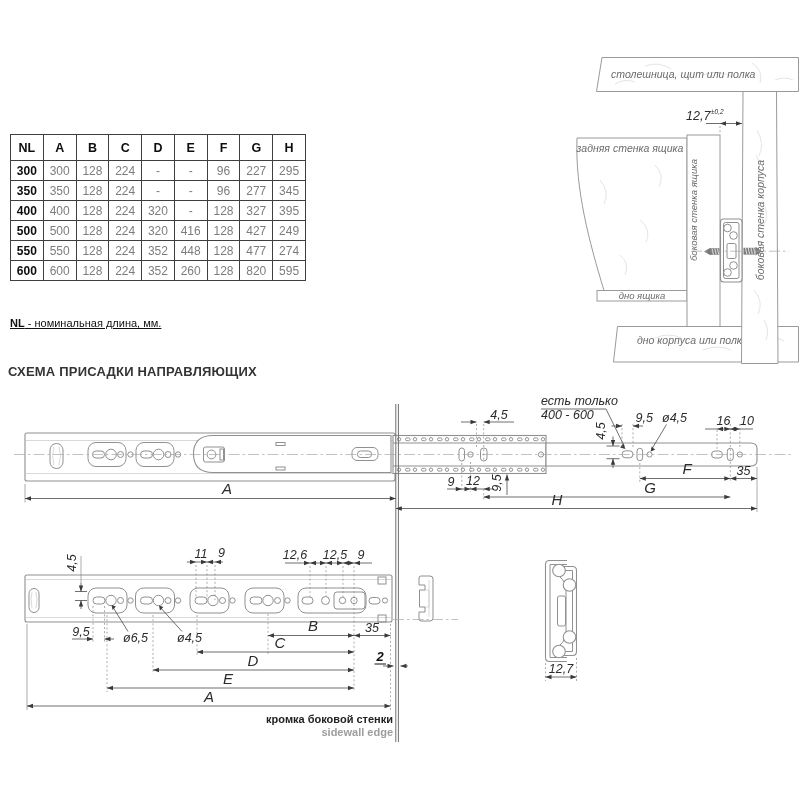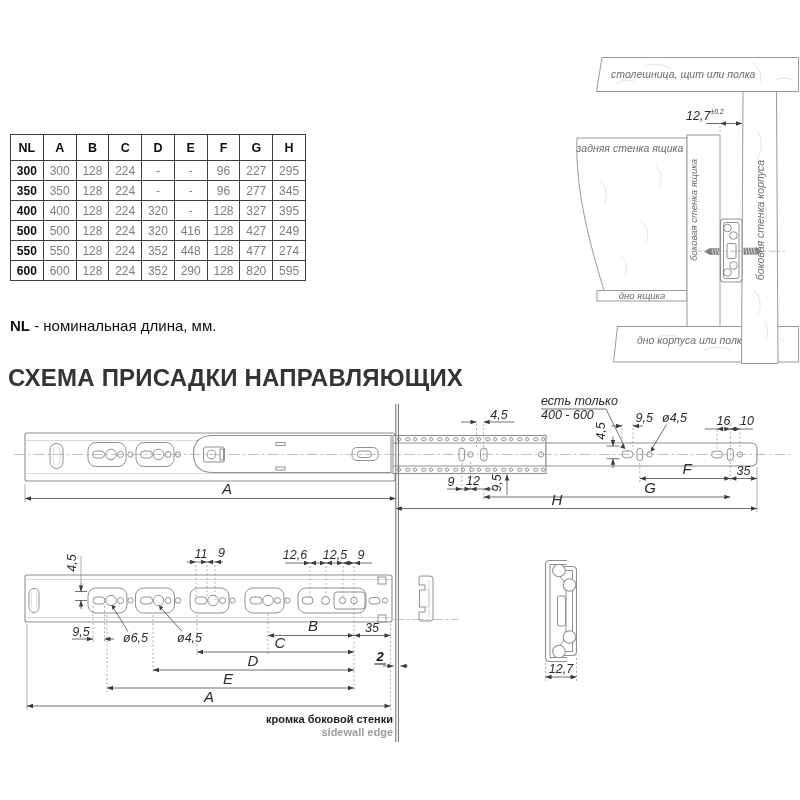--- a/index.html
+++ b/index.html
@@ -140,7 +140,7 @@
           <td>128</td>
           <td>224</td>
           <td>352</td>
-          <td>290</td>
+          <td>260</td>
           <td>128</td>
           <td>820</td>
           <td>595</td>

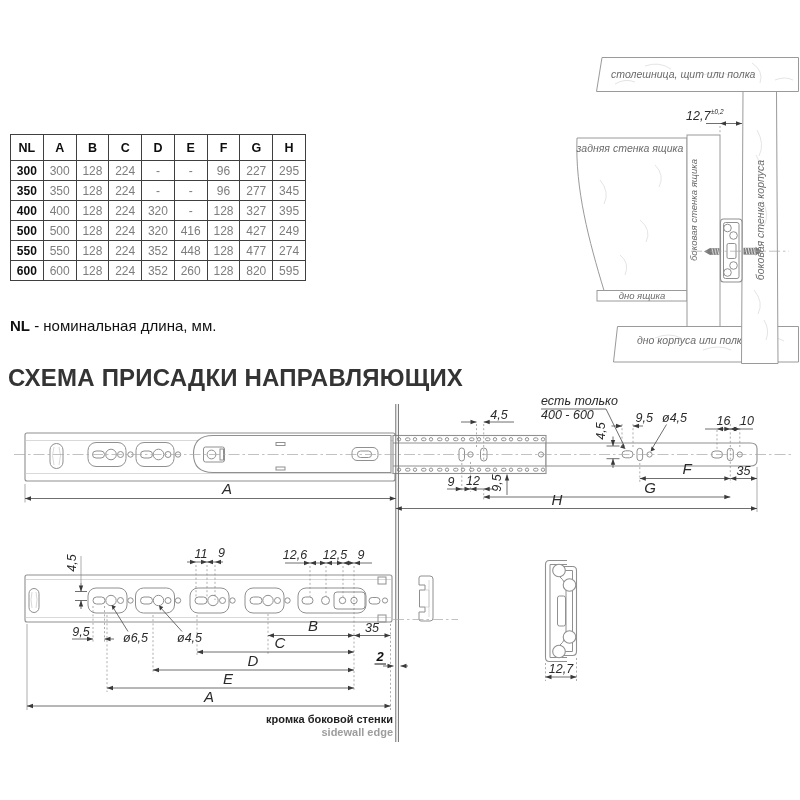--- a/index.html
+++ b/index.html
@@ -12,7 +12,7 @@
              font-size:12px;color:#7d7d7d;height:19px;overflow:hidden;}
   #dim-table th{height:25px;font-size:12.5px;color:#0d0d0d;font-weight:bold;}
   #dim-table td.nl{font-weight:bold;color:#0d0d0d;}
-  #table-note{position:absolute;left:10px;top:317px;font-size:15px;color:#111;}
+  #table-note{position:absolute;left:10px;top:317px;font-size:11px;color:#111;text-decoration:underline;}
   #table-note b{font-weight:bold;}
   
   #heading{position:absolute;left:8px;top:364px;font-size:24px;font-weight:bold;

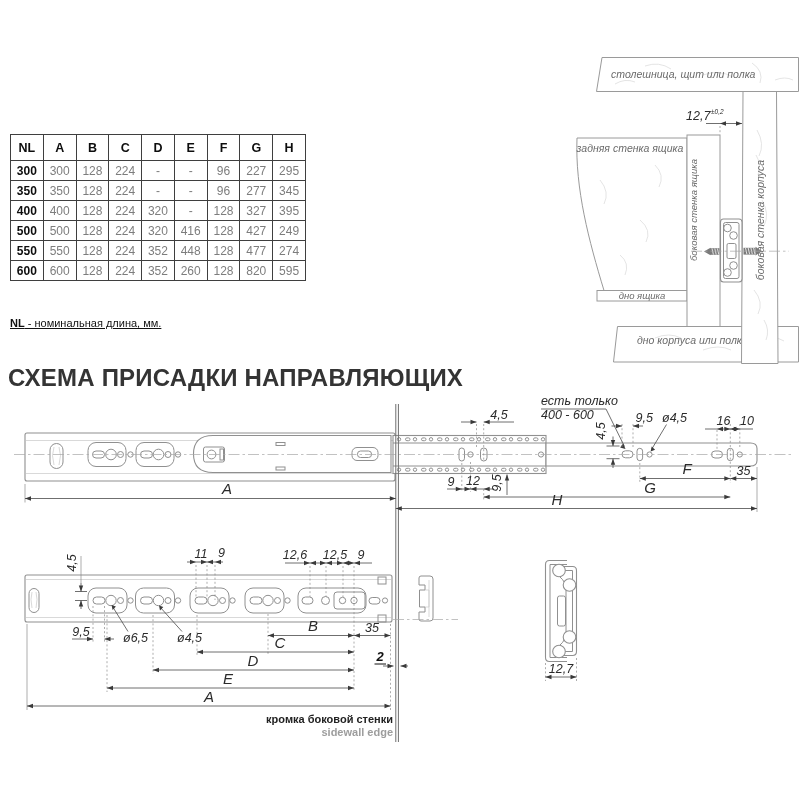--- a/index.html
+++ b/index.html
@@ -15,7 +15,7 @@
   #table-note{position:absolute;left:10px;top:317px;font-size:11px;color:#111;text-decoration:underline;}
   #table-note b{font-weight:bold;}
   
-  #heading{position:absolute;left:8px;top:364px;font-size:24px;font-weight:bold;
+  #heading{position:absolute;left:8px;top:364px;font-size:13px;font-weight:bold;
            color:#343434;letter-spacing:.2px;white-space:nowrap;}
   
   svg{position:absolute;overflow:visible;}

